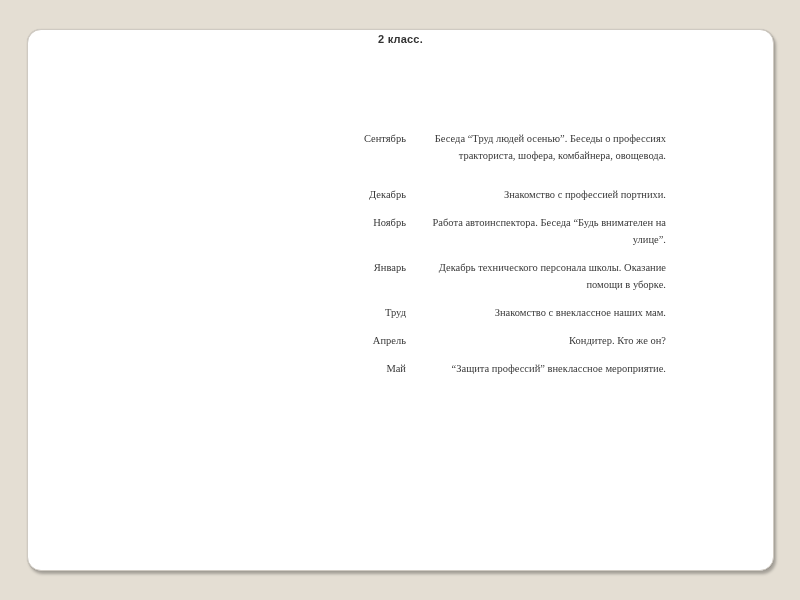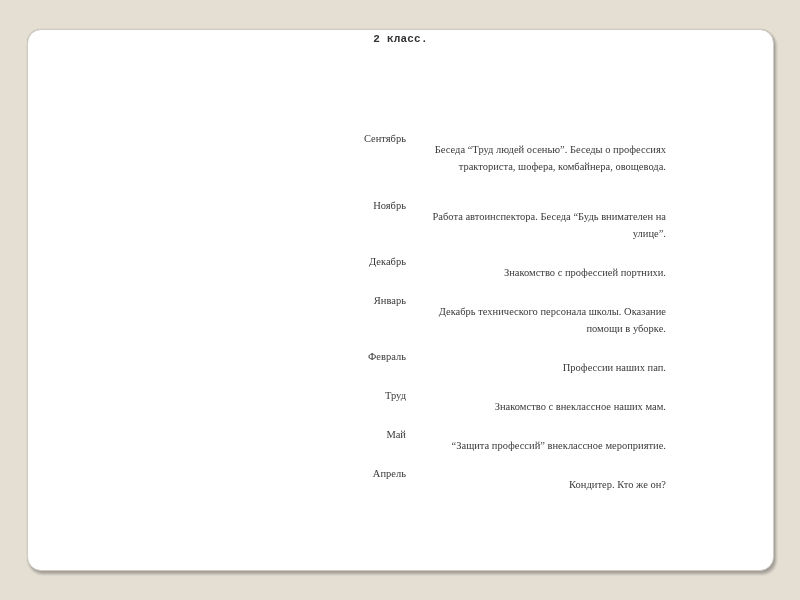--- a/index.html
+++ b/index.html
@@ -27,7 +27,7 @@
       right: 0;
       top: 3px;
       text-align: center;
-      font-family: Liberation Mono, monospace;
+      font-family: Liberation Sans, sans-serif;
       font-weight: bold;
       font-size: 11px;
       color: #333333;

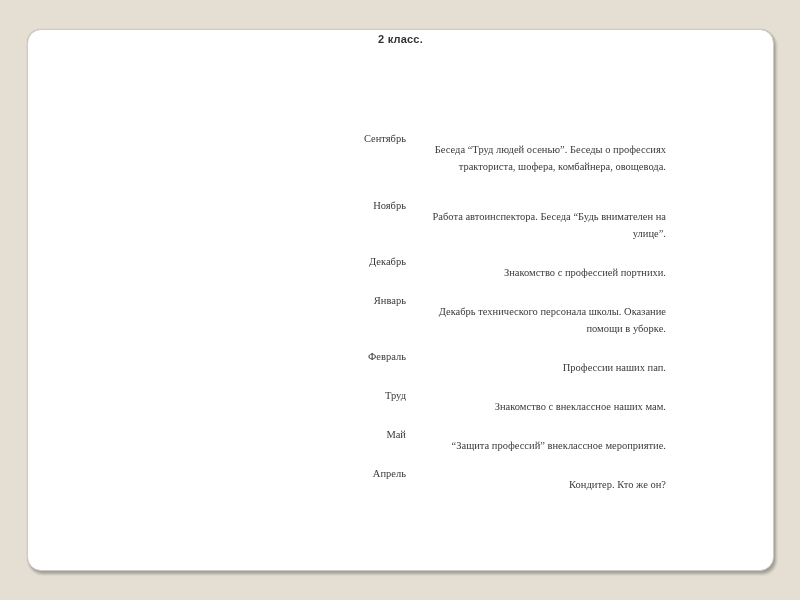--- a/index.html
+++ b/index.html
@@ -54,7 +54,6 @@
     }
     .activity {
       width: 260px;
-      margin-top: 11px;
     }
   </style>
 </head>

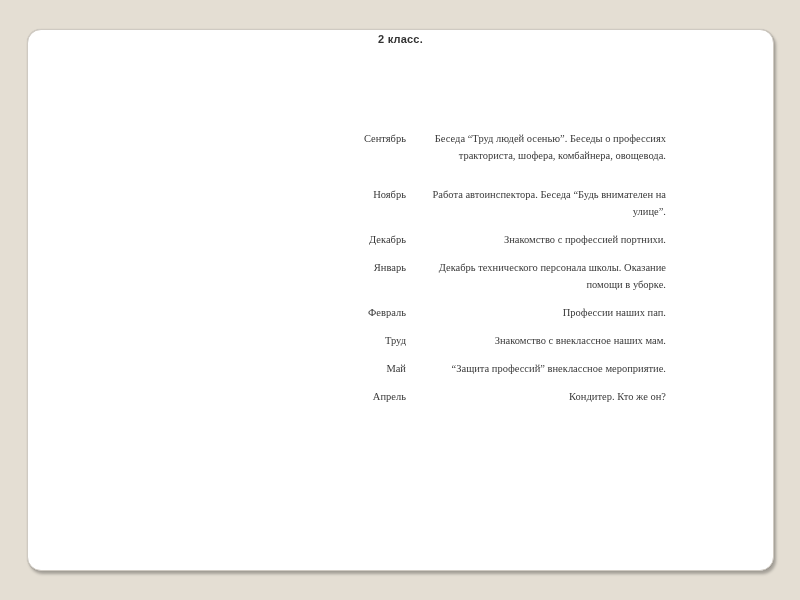--- a/index.html
+++ b/index.html
@@ -69,12 +69,12 @@
     <div class="row">
     </div>
     <div class="row">
+      <div class="month">Декабрь</div>
+      <div class="activity">Знакомство с профессией портнихи.</div>
+    </div>
+    <div class="row">
       <div class="month">Ноябрь</div>
       <div class="activity">Работа автоинспектора. Беседа “Будь внимателен на улице”.</div>
-    </div>
-    <div class="row">
-      <div class="month">Декабрь</div>
-      <div class="activity">Знакомство с профессией портнихи.</div>
     </div>
     <div class="row">
       <div class="month">Январь</div>

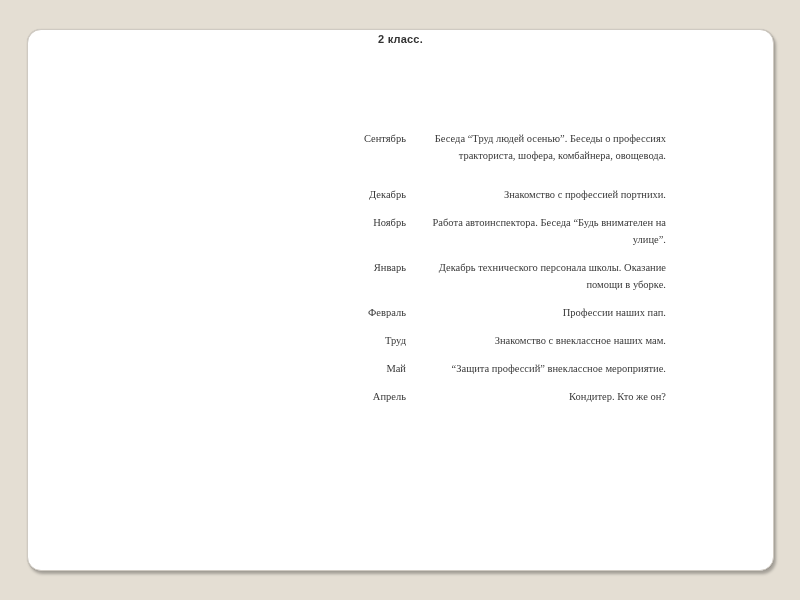--- a/index.html
+++ b/index.html
@@ -81,10 +81,6 @@
       <div class="activity">Декабрь технического персонала школы. Оказание помощи в уборке.</div>
     </div>
     <div class="row">
-      <div class="month">Февраль</div>
-      <div class="activity">Профессии наших пап.</div>
-    </div>
-    <div class="row">
       <div class="month">Труд</div>
       <div class="activity">Знакомство с внеклассное наших мам.</div>
     </div>

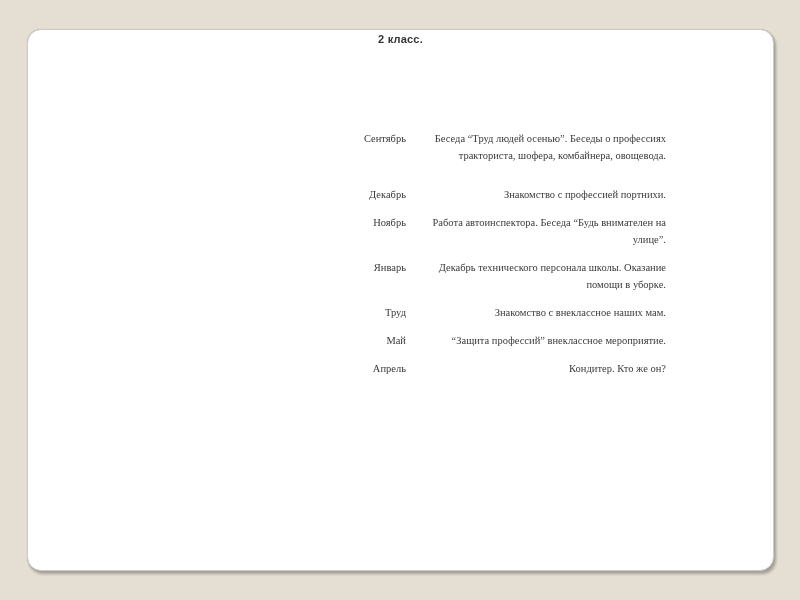--- a/index.html
+++ b/index.html
@@ -85,12 +85,12 @@
       <div class="activity">Знакомство с внеклассное наших мам.</div>
     </div>
     <div class="row">
+      <div class="month">Апрель</div>
+      <div class="activity">Кондитер. Кто же он?</div>
+    </div>
+    <div class="row">
       <div class="month">Май</div>
       <div class="activity">“Защита профессий” внеклассное мероприятие.</div>
-    </div>
-    <div class="row">
-      <div class="month">Апрель</div>
-      <div class="activity">Кондитер. Кто же он?</div>
     </div>
   </div>
 </div>

